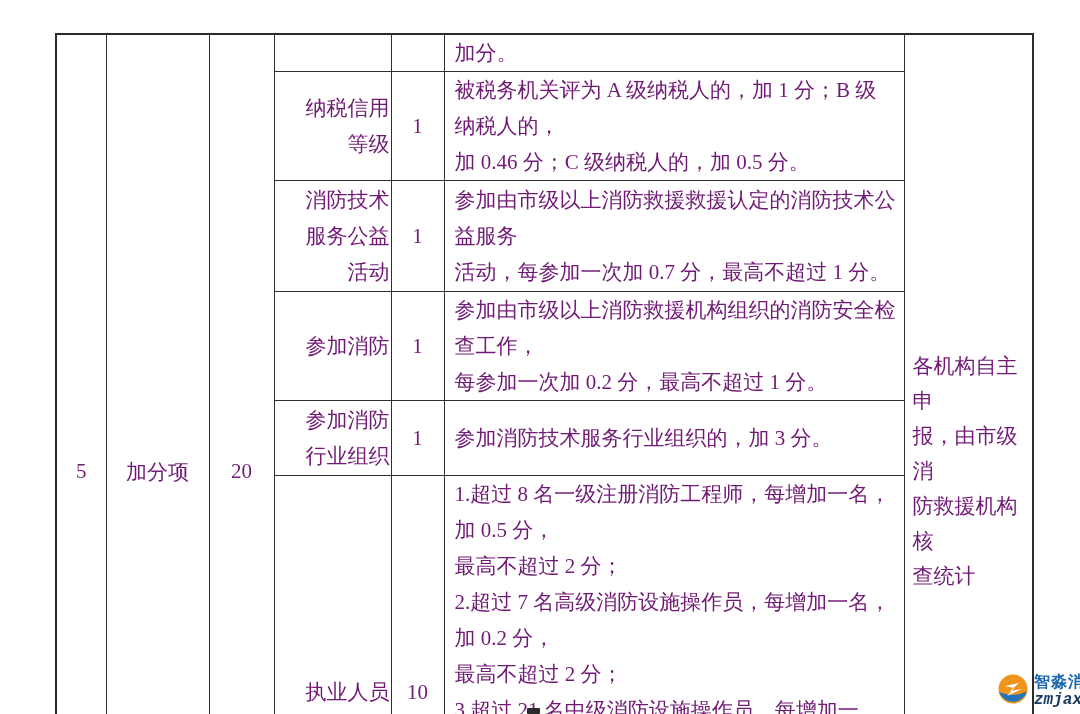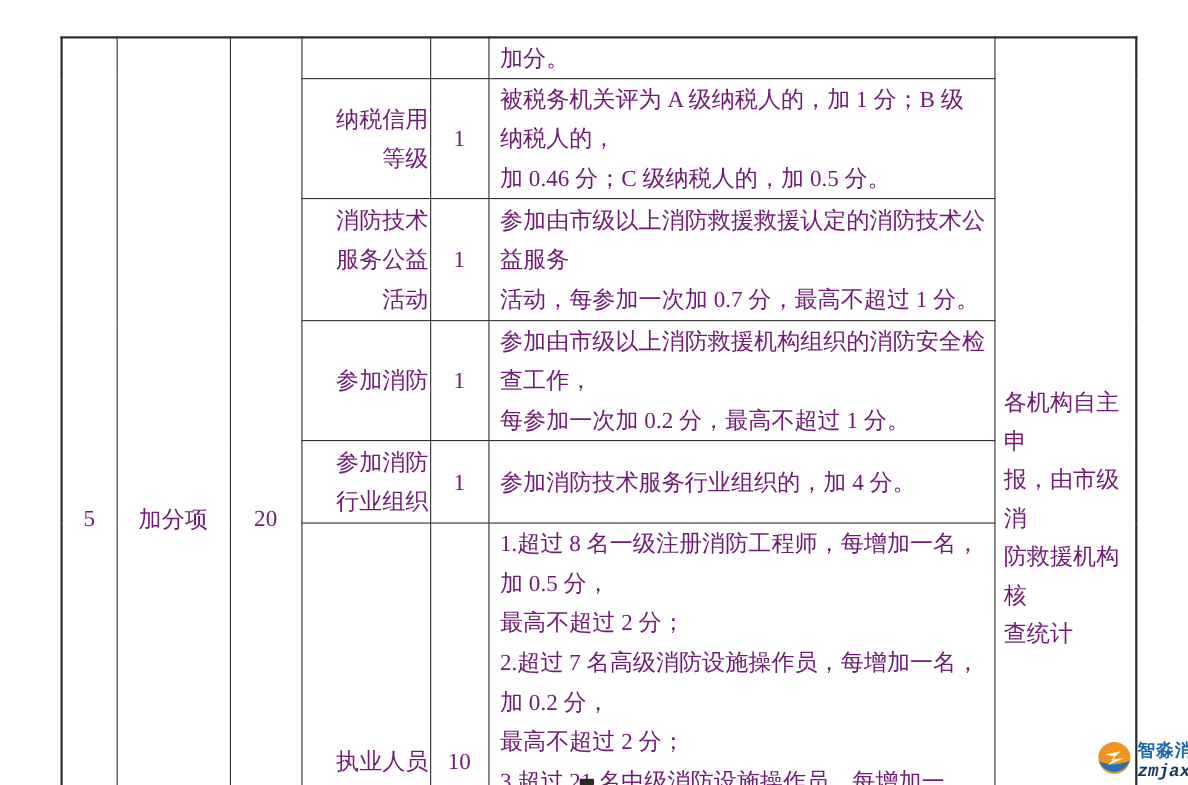--- a/index.html
+++ b/index.html
@@ -101,7 +101,7 @@
       <td class="item-cell">参加消防
 行业组织</td>
       <td class="points-cell">1</td>
-      <td class="desc-cell">参加消防技术服务行业组织的，加 4 分。</td>
+      <td class="desc-cell">参加消防技术服务行业组织的，加 3 分。</td>
     </tr>
     <tr style="height:286px">
       <td class="item-cell">执业人员</td>

